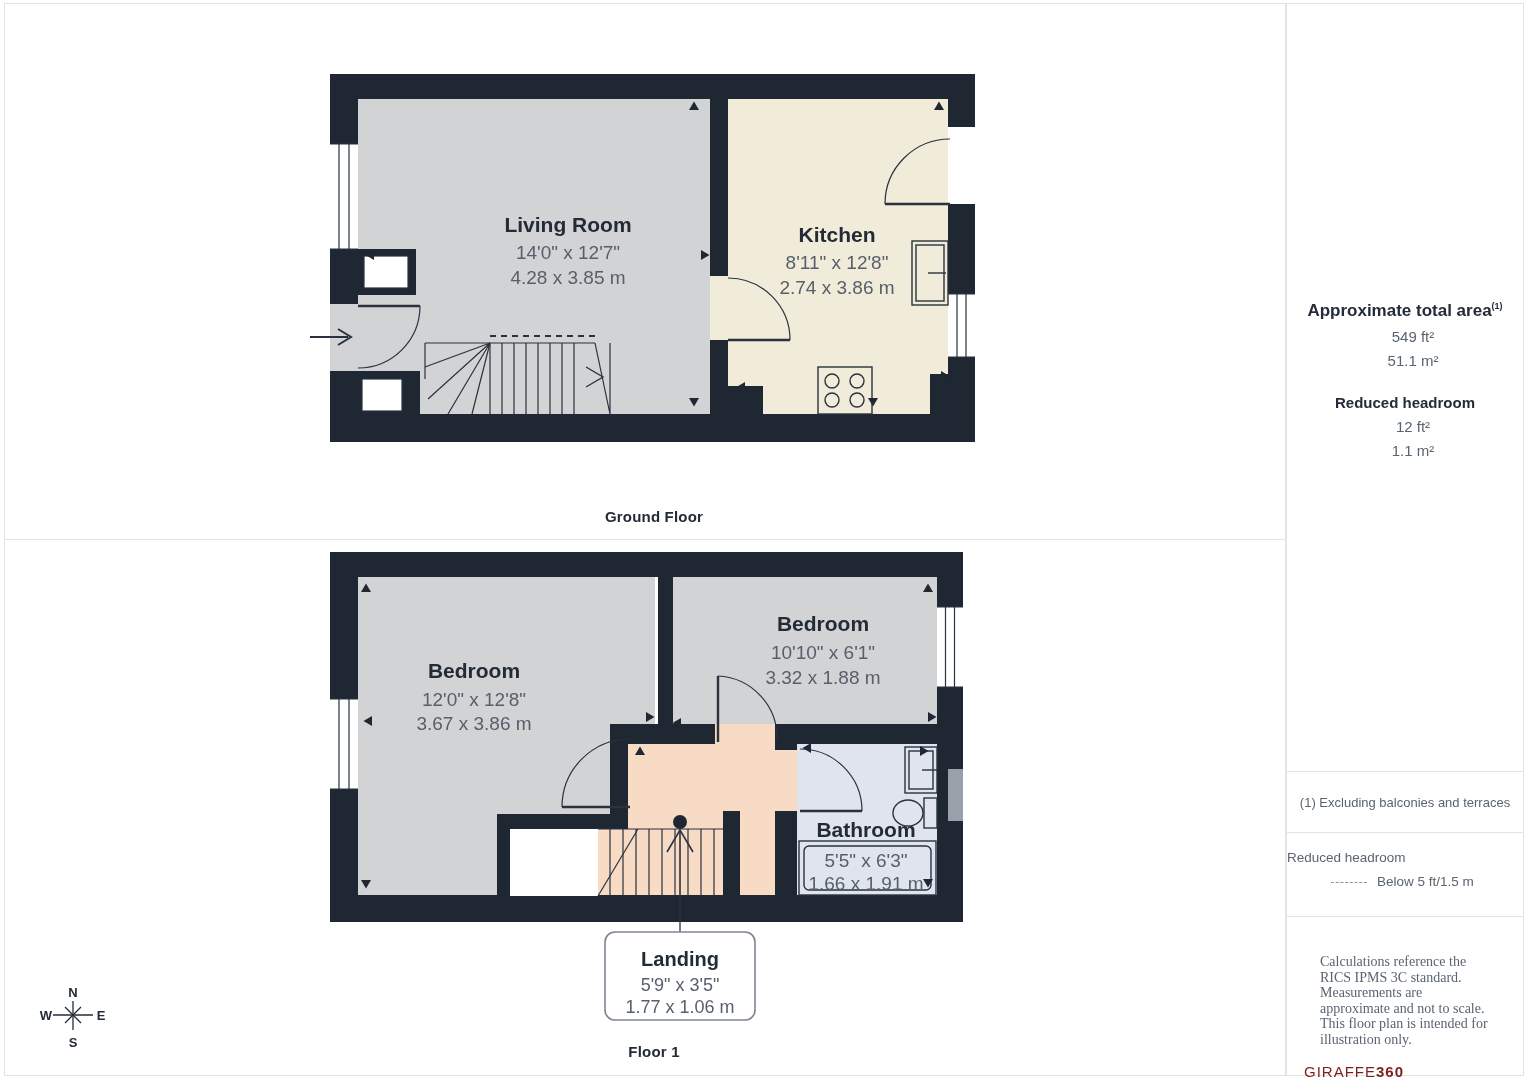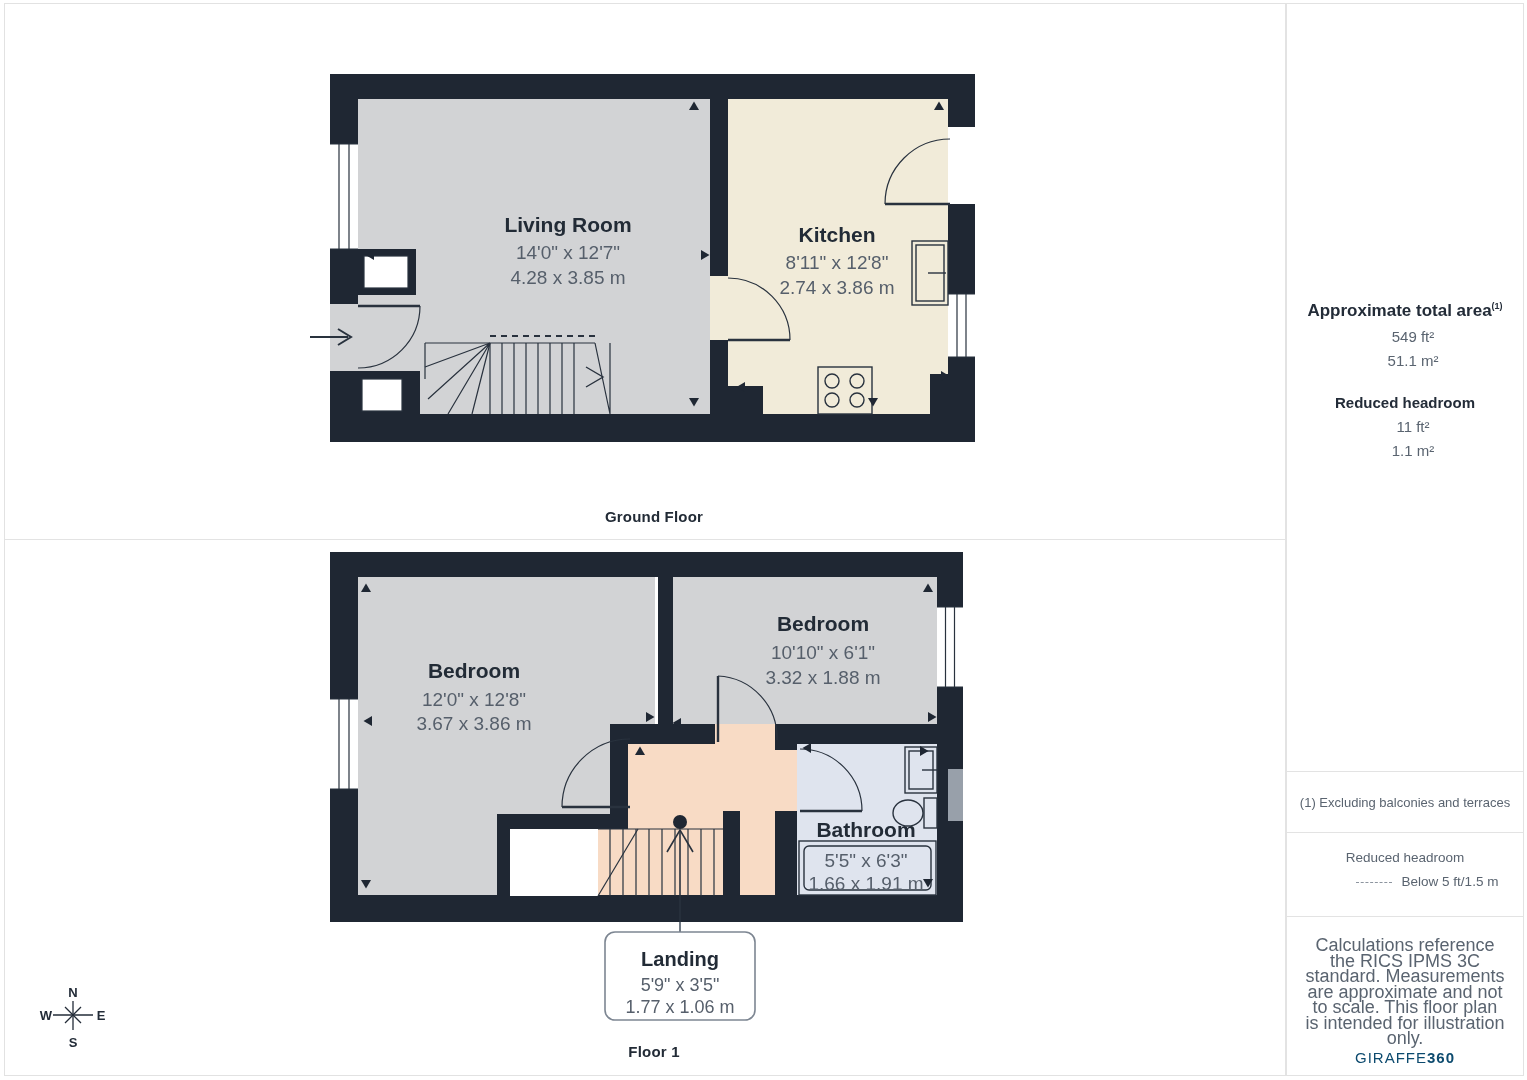--- a/index.html
+++ b/index.html
@@ -289,7 +289,7 @@
         <div class="sb-val">549 ft²</div>
         <div class="sb-val">51.1 m²</div>
         <div class="sb-h2">Reduced headroom</div>
-        <div class="sb-val">11 ft²</div>
+        <div class="sb-val">12 ft²</div>
         <div class="sb-val">1.1 m²</div>
       </div>
     </div>

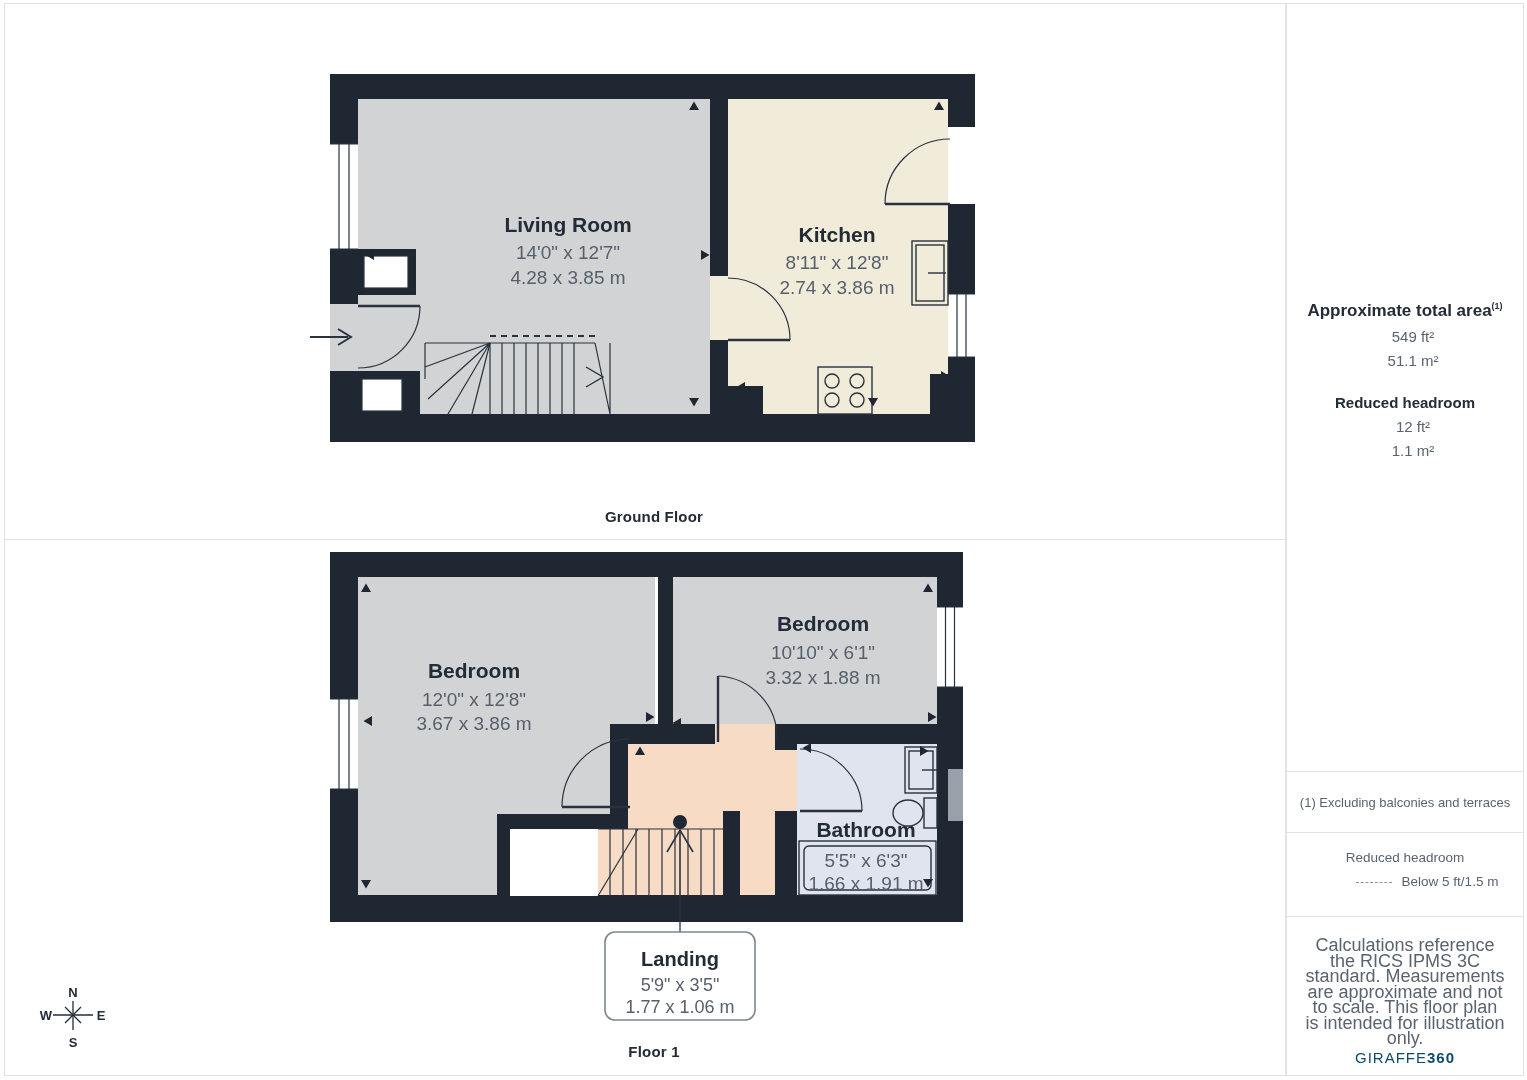--- a/index.html
+++ b/index.html
@@ -19,7 +19,7 @@
   .sb-h1 sup{font-size:9px;}
   .sb-val{font-size:15px;color:#5a6470;margin-top:7px;padding-left:16px;}
   .sb-h2{font-size:15px;font-weight:bold;color:#232c38;margin-top:25px;}
-  .sb-sec{position:absolute;left:0;right:0;border-top:1px solid #e3e3e3;text-align:center;color:#5a6470;}
+  .sb-sec{position:absolute;left:0;right:0;border-top:1px solid #e3e3e3;text-align:left;color:#5a6470;}
   .sb-footnote{top:767px;height:61px;font-size:13px;display:flex;align-items:center;justify-content:center;}
   .sb-legend{top:828px;height:84px;font-size:13.5px;padding-top:17px;box-sizing:border-box;}
   .legend-row{margin-top:9px;margin-left:44px;}

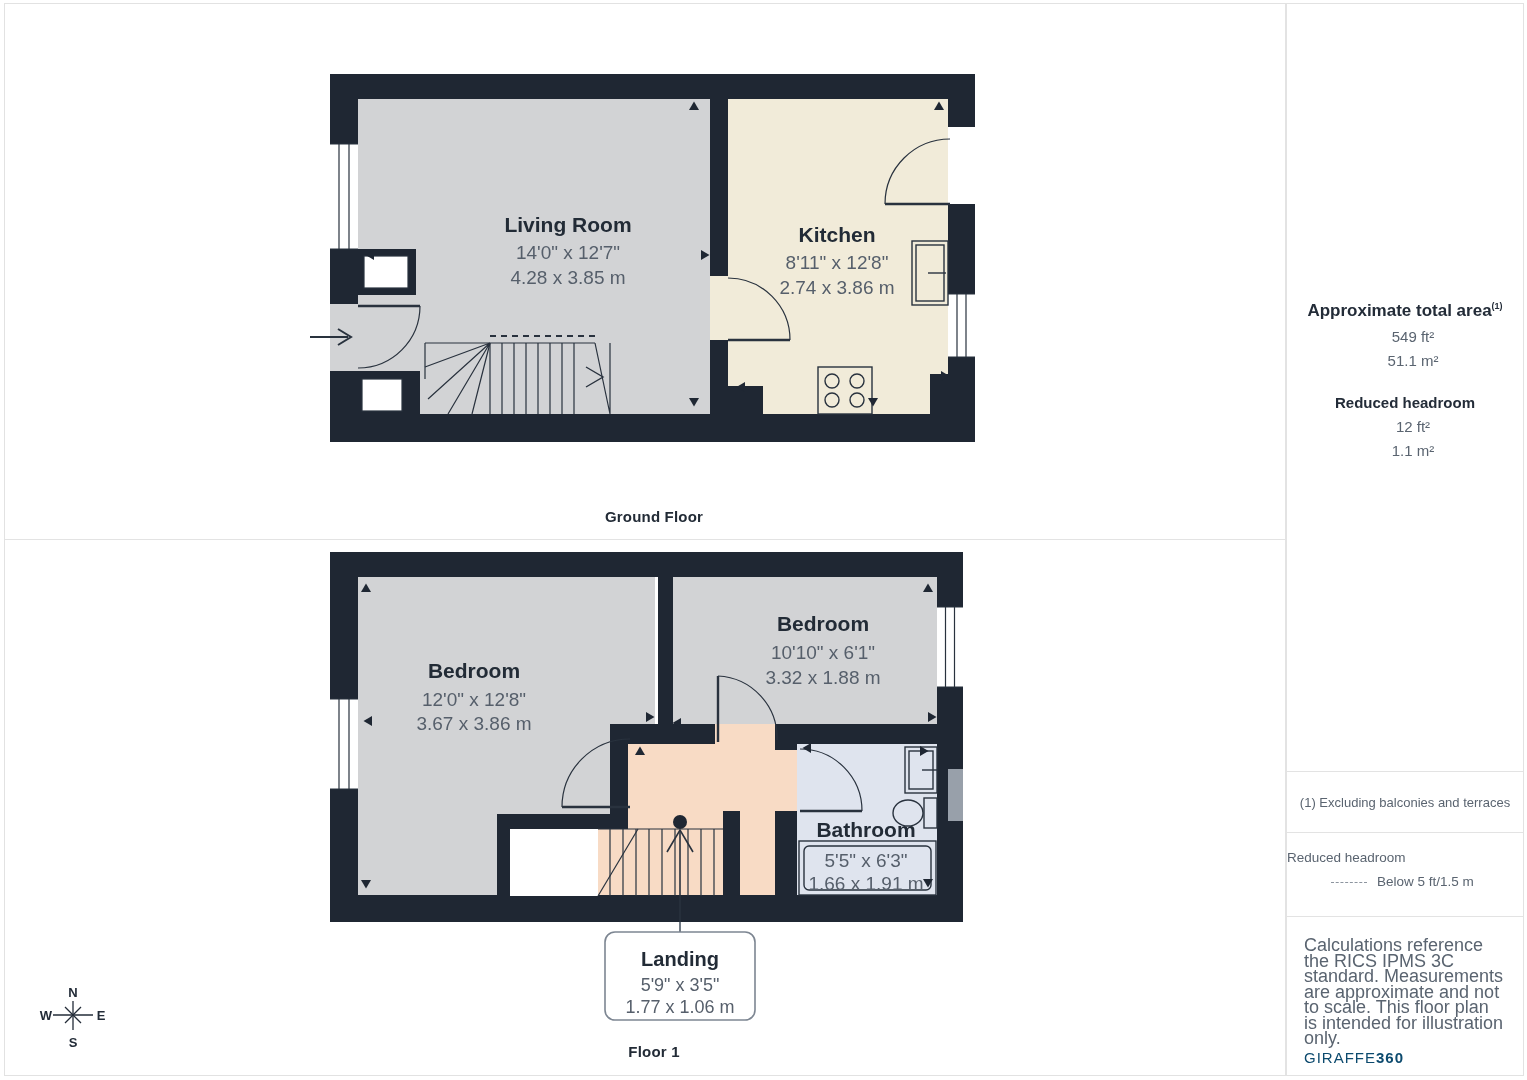--- a/index.html
+++ b/index.html
@@ -25,7 +25,7 @@
   .legend-row{margin-top:9px;margin-left:44px;}
   .legend-dash{display:inline-block;width:36px;border-top:1.5px dashed #8d959f;vertical-align:middle;margin-right:10px;}
   .sb-calc{top:912px;height:159px;box-sizing:border-box;padding:21px 17px 0;}
-  .sb-calc p{margin:0;font-size:18px;line-height:15.5px;color:#5a6470;}
+  .sb-calc p{margin:16px;font-size:14px;line-height:15.5px;color:#5a6470;font-family:Liberation Serif, serif;}
   .brand{margin-top:2px;font-size:15px;letter-spacing:1px;color:#0c4a6e;}
   .brand b{font-weight:bold;}
   text{font-family:"Liberation Sans",sans-serif;}

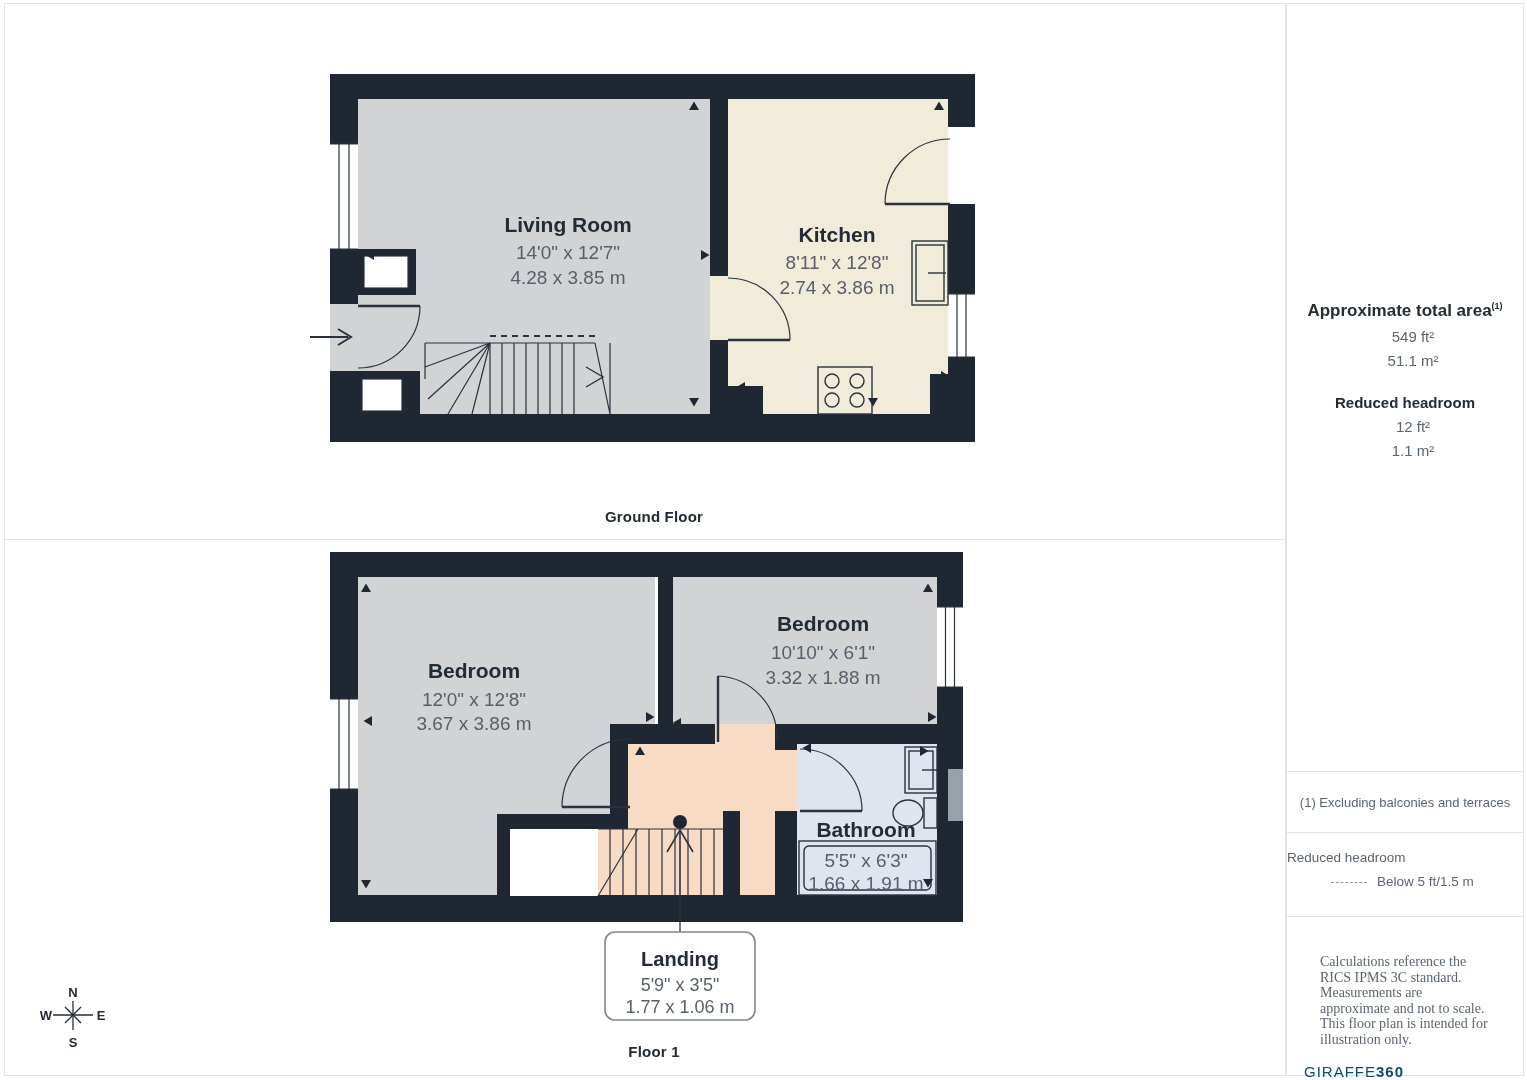--- a/index.html
+++ b/index.html
@@ -26,7 +26,7 @@
   .legend-dash{display:inline-block;width:36px;border-top:1.5px dashed #8d959f;vertical-align:middle;margin-right:10px;}
   .sb-calc{top:912px;height:159px;box-sizing:border-box;padding:21px 17px 0;}
   .sb-calc p{margin:16px;font-size:14px;line-height:15.5px;color:#5a6470;font-family:Liberation Serif, serif;}
-  .brand{margin-top:2px;font-size:15px;letter-spacing:1px;color:#0c4a6e;}
+  .brand{margin-top:2px;font-size:15px;letter-spacing:1px;color:#7f1d1d;}
   .brand b{font-weight:bold;}
   text{font-family:"Liberation Sans",sans-serif;}
   .room-title{font-weight:bold;font-size:21px;fill:#222b36;}

